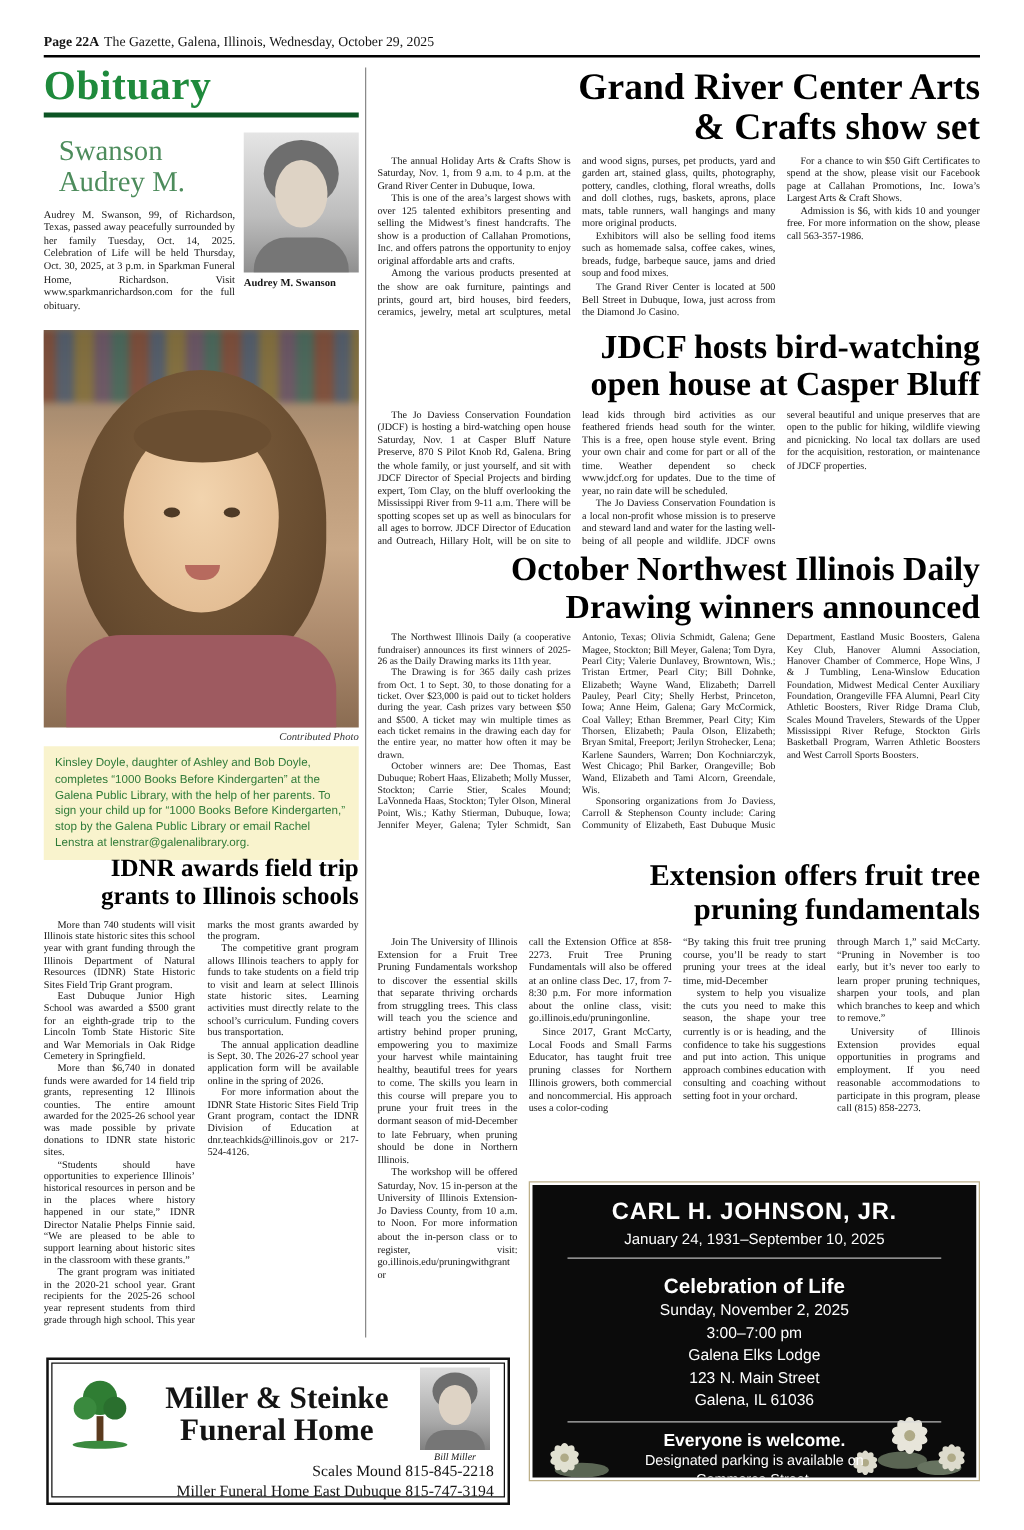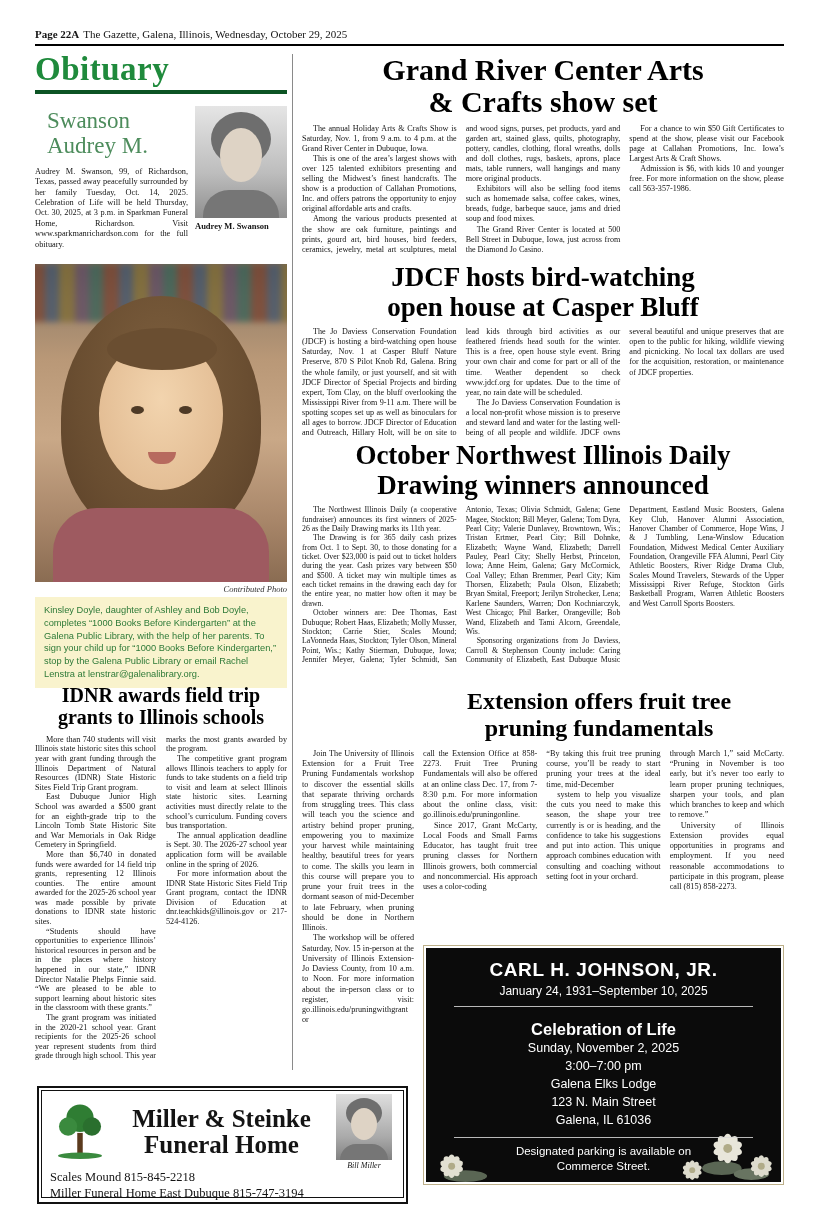--- a/index.html
+++ b/index.html
@@ -20,7 +20,7 @@
   .section-underline { width:252px; height:4px; background:#0c5424; margin-top:3px; }
 
   
-  .article-title { text-align:center; color:#000; }
+  .article-title { text-align:right; color:#000; }
   .article-title div { white-space:nowrap; }
   .cols { text-align:justify; overflow:hidden; column-fill:auto; }
   .cols p, .ext-col p { margin:0; text-indent:11px; }

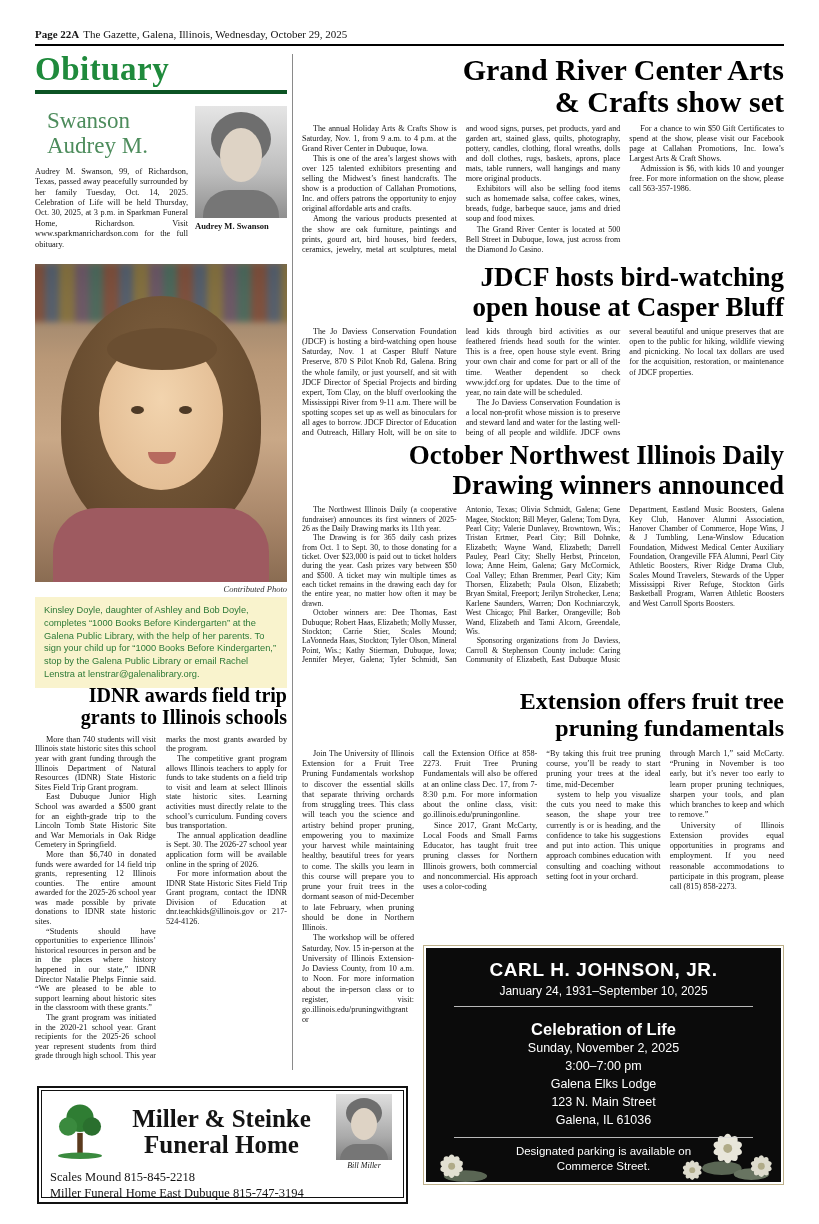--- a/index.html
+++ b/index.html
@@ -299,6 +299,7 @@
                   <div>Galena, IL 61036</div>
                 </div>
               <div class="j-sep"></div>
+              <div class="j-welcome">Everyone is welcome.</div>
               <div class="j-parking">Designated parking is available on Commerce Street.</div>
             </div>
           </div>

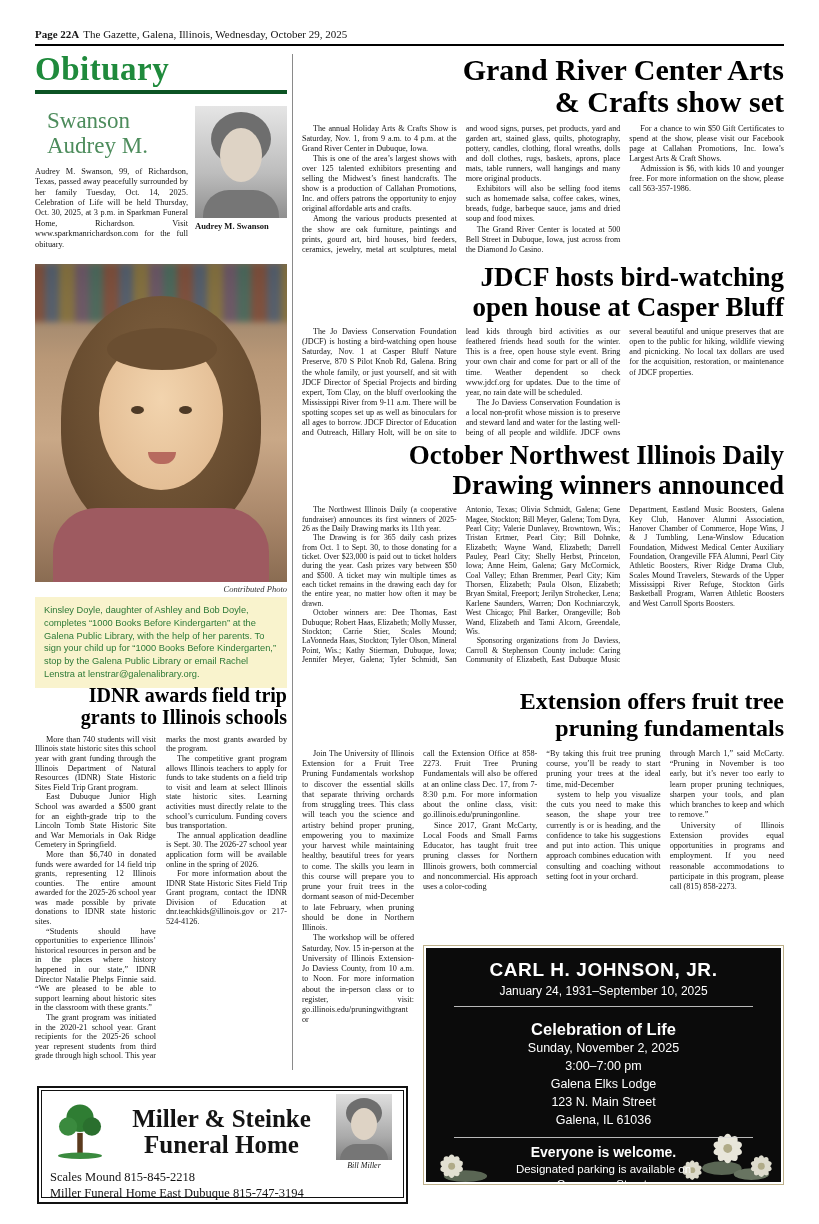--- a/index.html
+++ b/index.html
@@ -115,7 +115,7 @@
   .m-photo .ph-face { top:14px; left:15px; width:26px; height:32px; }
   .m-photo .ph-body { left:4px; width:48px; height:16px; }
   .m-photo-cap { font-size:8px; font-style:italic; margin-top:1px; }
-  .m-line1, .m-line2 { text-align:left; font-size:12.5px; line-height:1.25; }
+  .m-line1, .m-line2 { text-align:right; font-size:12.5px; line-height:1.25; }
 </style>
 </head>
 <body>

